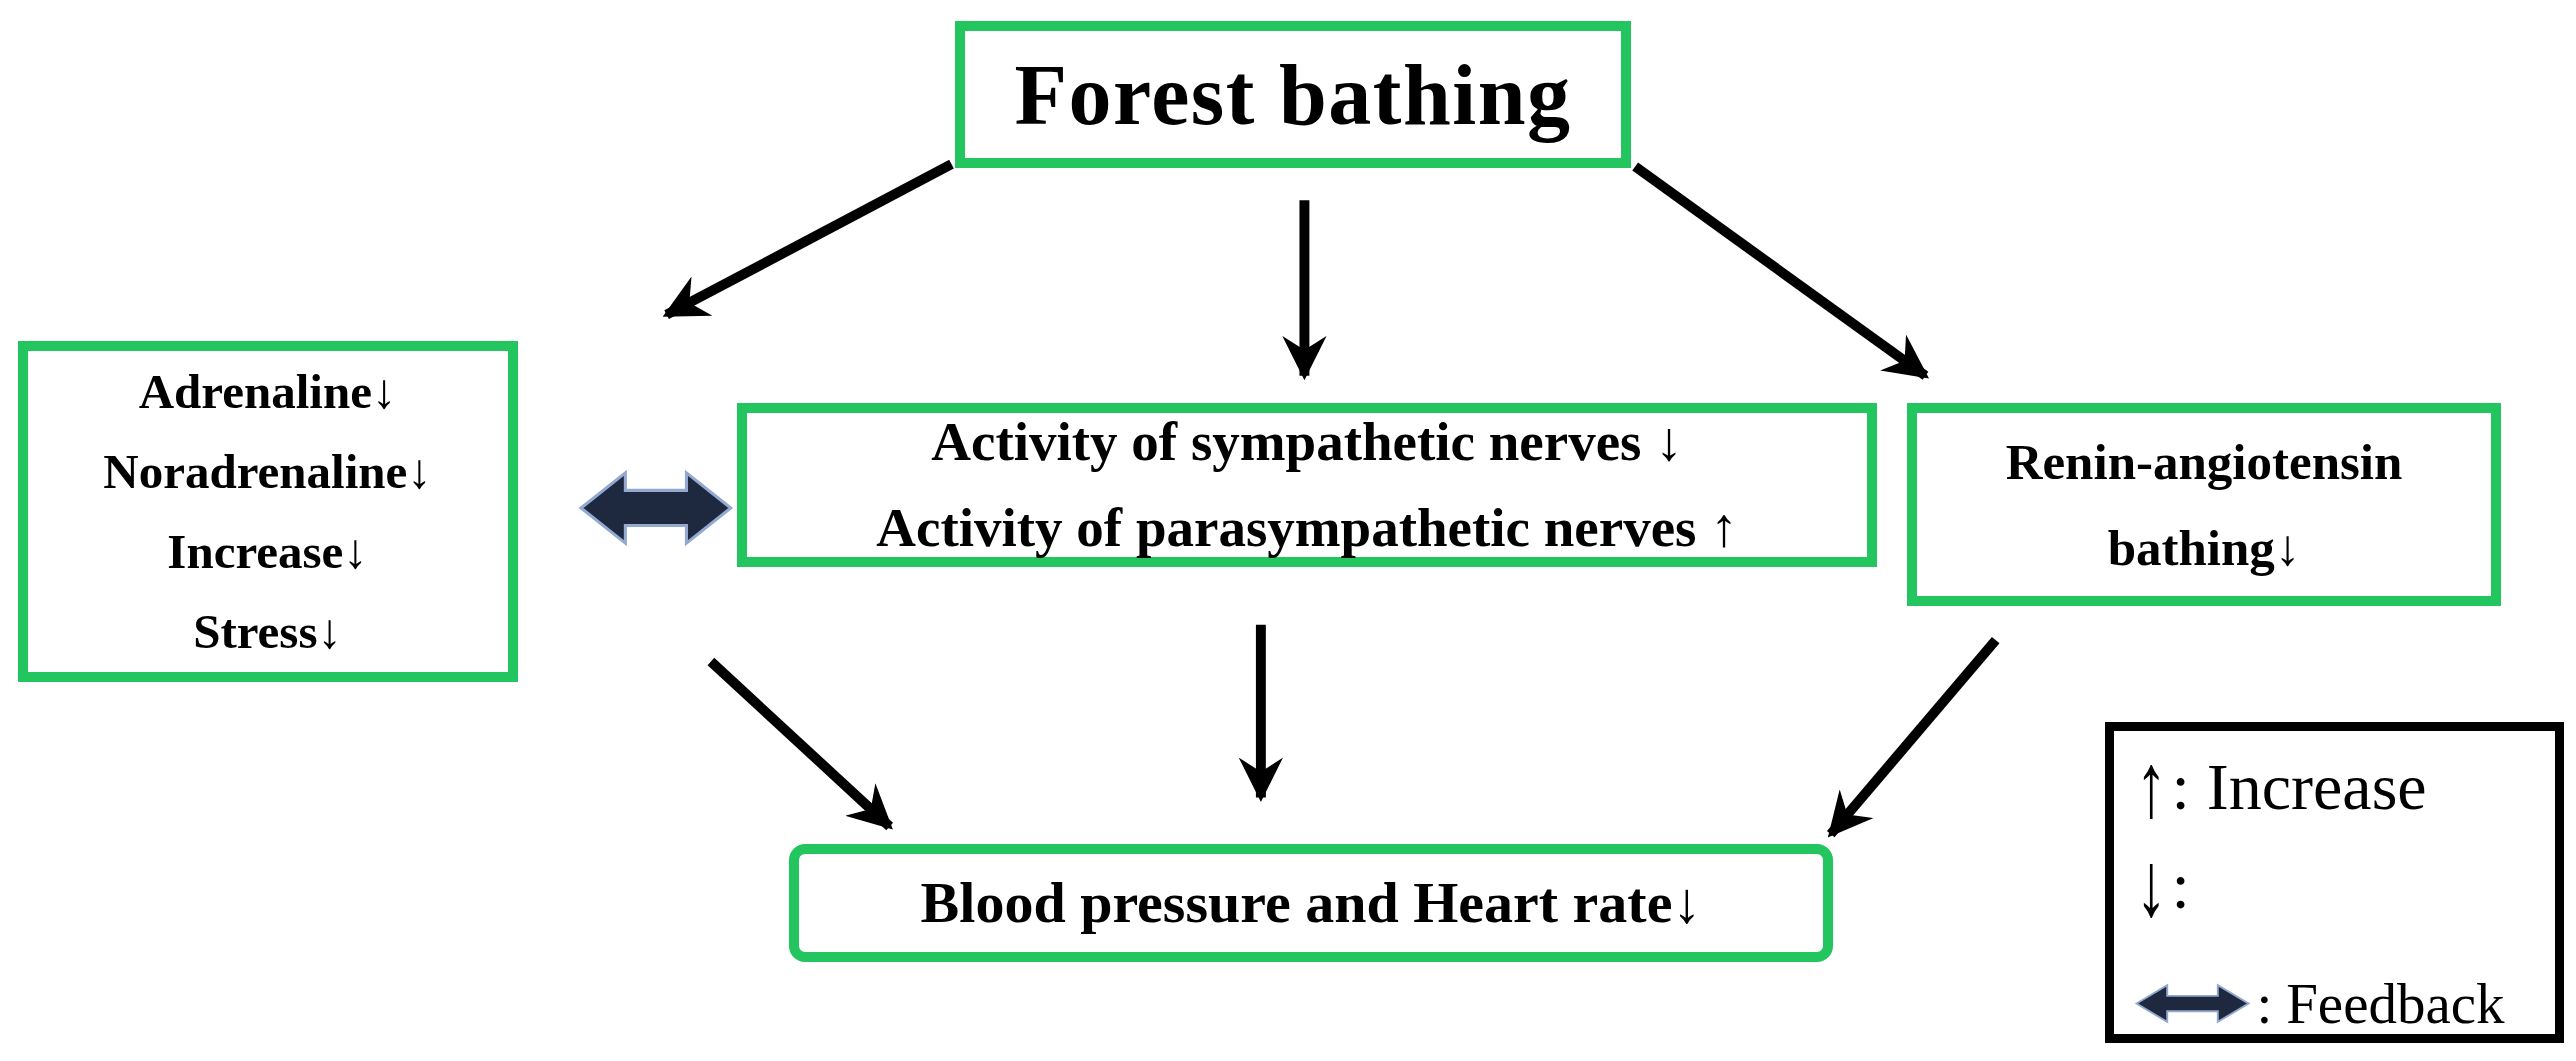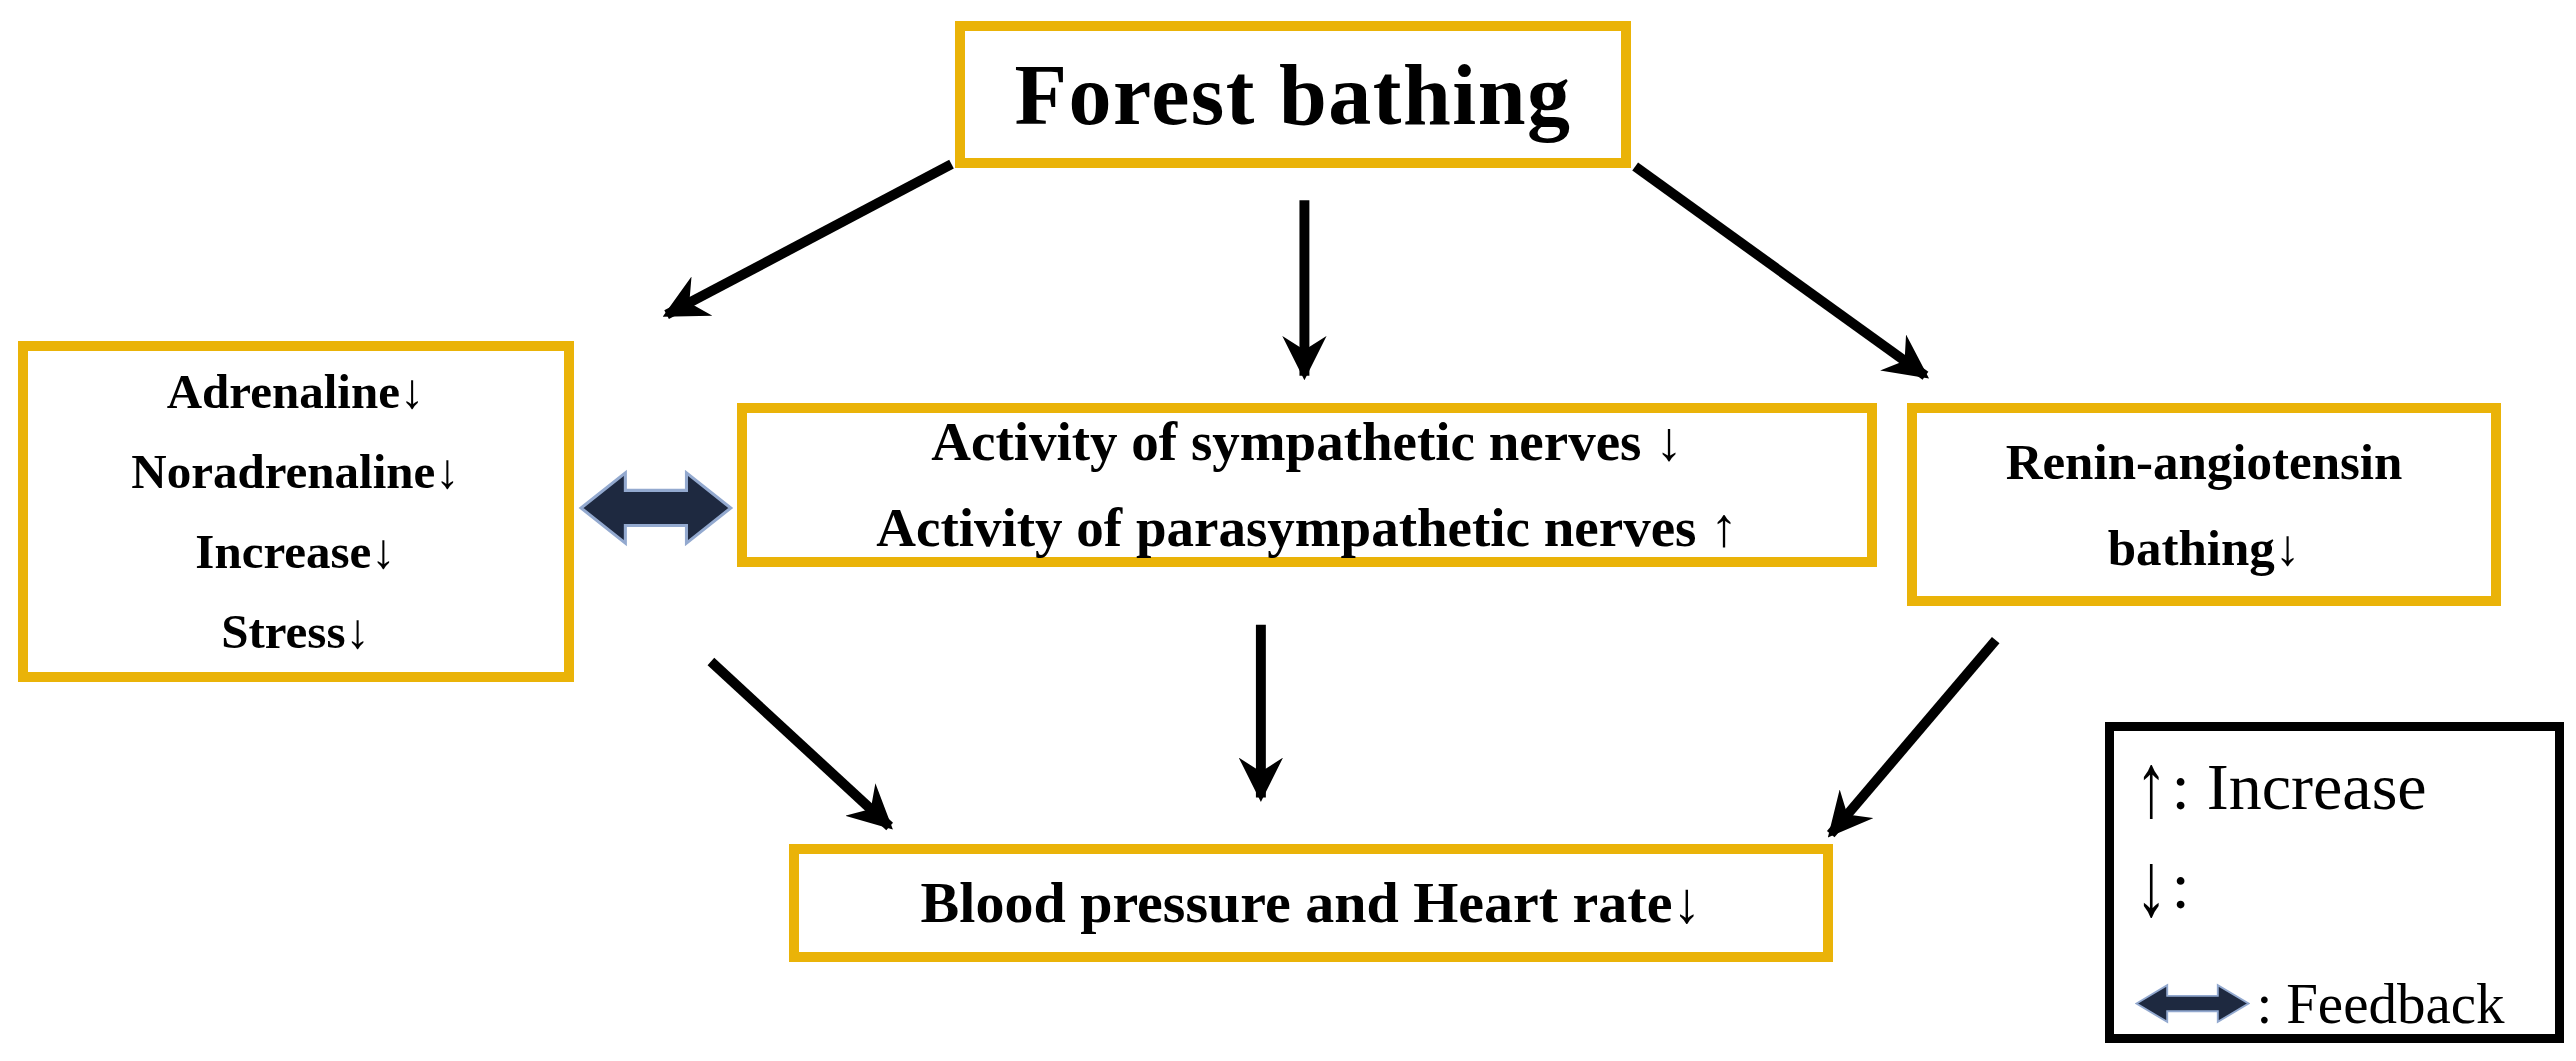--- a/index.html
+++ b/index.html
@@ -15,7 +15,7 @@
   .box{
     position:absolute;
     background:#fff;
-    border:10px solid #eab308;
+    border:10px solid #22c55e;
     box-sizing:border-box;
     display:flex;
     flex-direction:column;

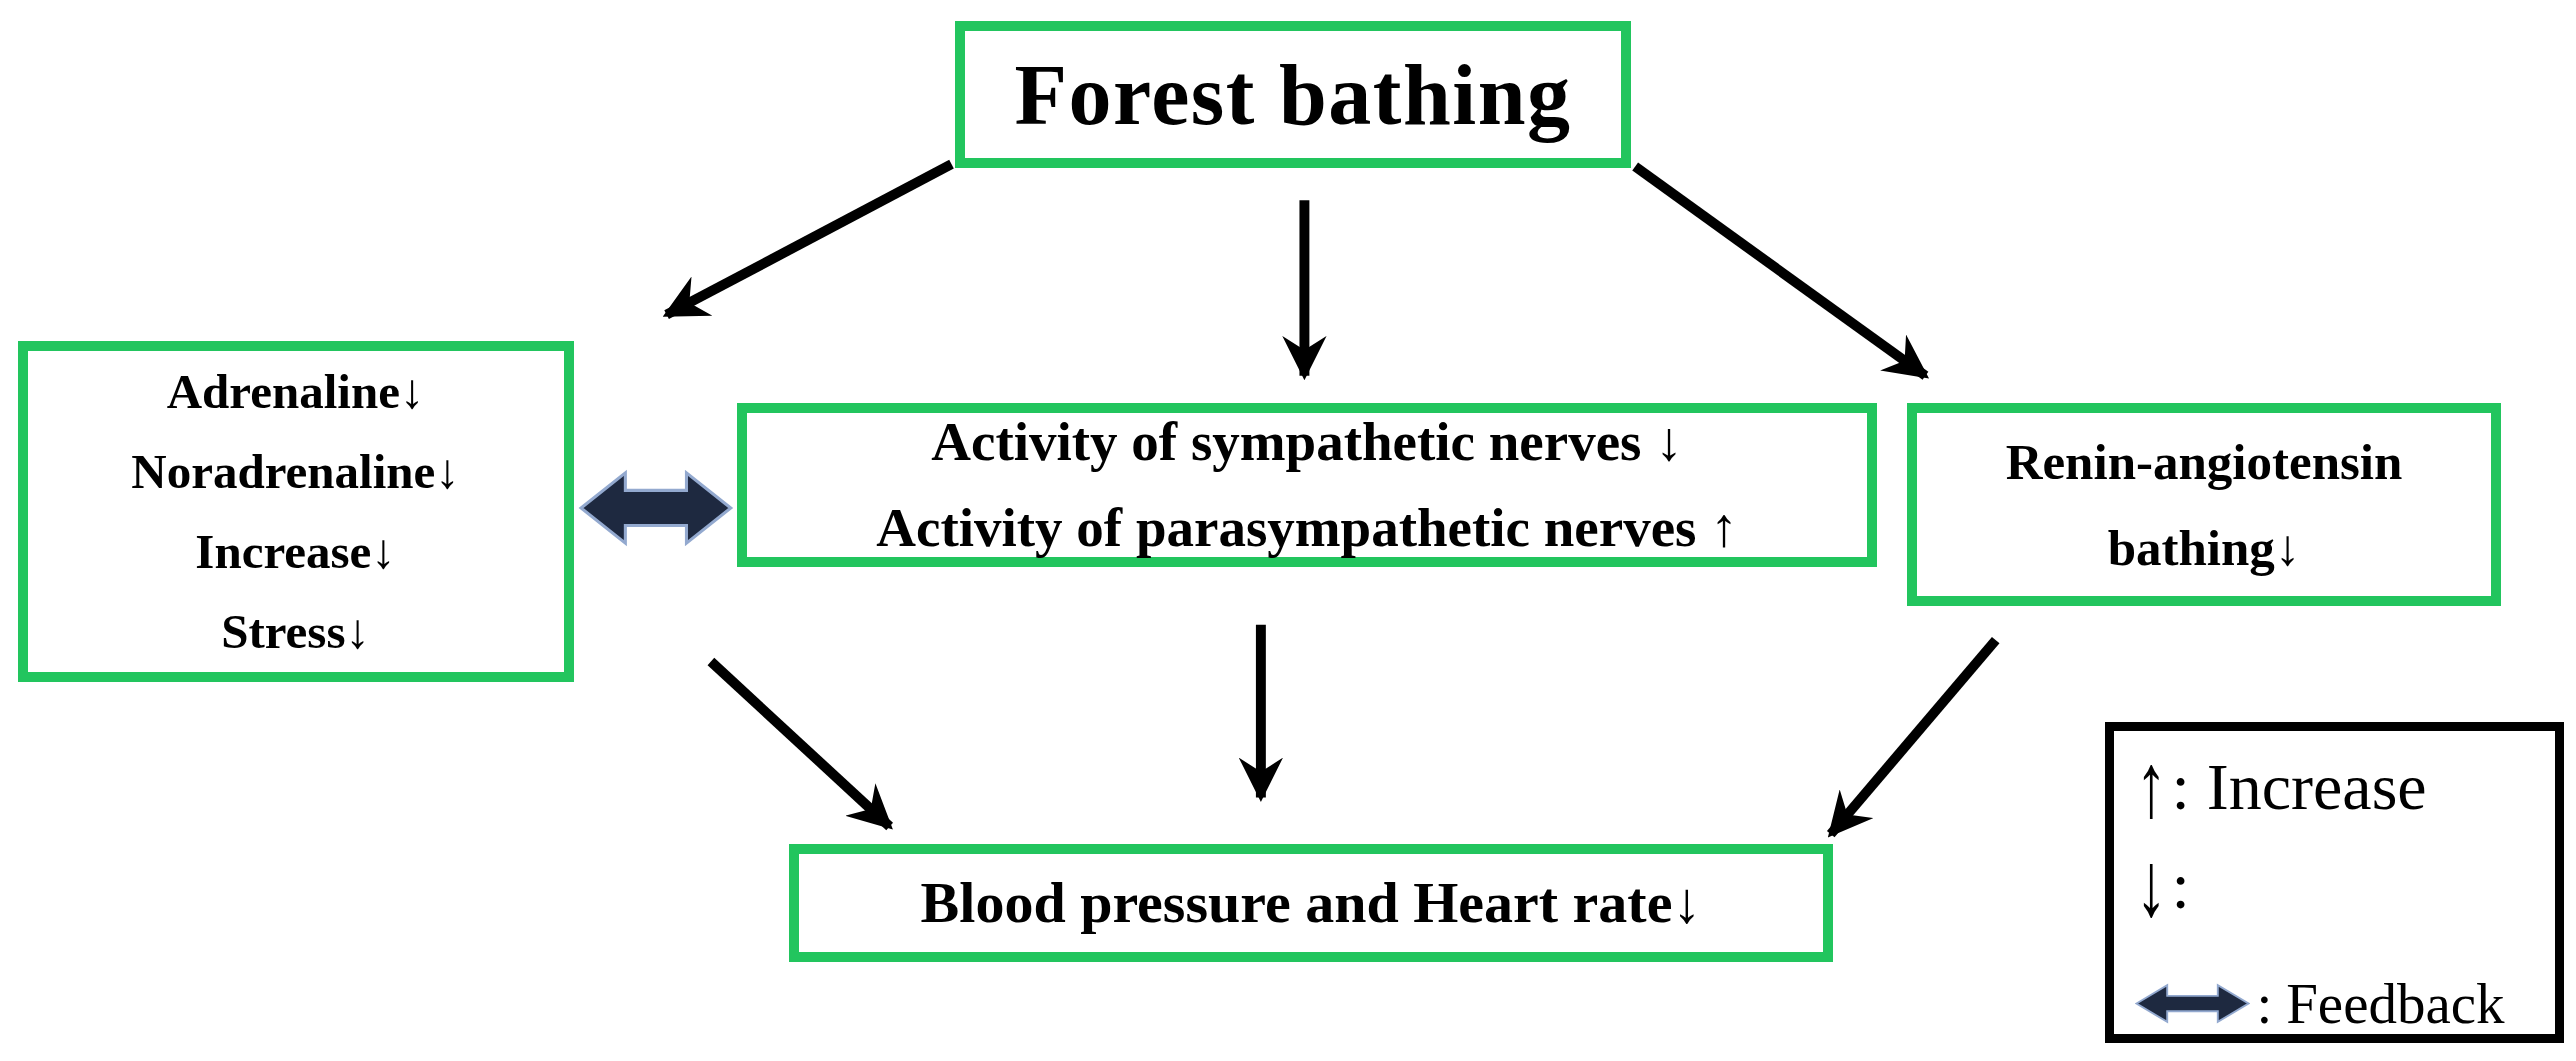--- a/index.html
+++ b/index.html
@@ -27,7 +27,7 @@
     line-height:1.45;
   }
   .box-forest{left:955px;top:21.4px;width:676px;height:147px;font-size:86px;letter-spacing:1.5px;}
-  .box-hormones{left:17.6px;top:341px;width:556px;height:341px;font-size:49px;line-height:80px;align-items:center;}
+  .box-hormones{left:17.6px;top:341px;width:500px;height:341px;font-size:49px;line-height:80px;align-items:center;}
   .box-nerves{left:737px;top:403px;width:1140px;height:164px;font-size:55px;line-height:86px;}
   .box-renin{left:1907px;top:403px;width:594px;height:203px;font-size:51px;line-height:86px;}
   .box-outcome{left:789px;top:844px;width:1044px;height:118px;font-size:58px;}

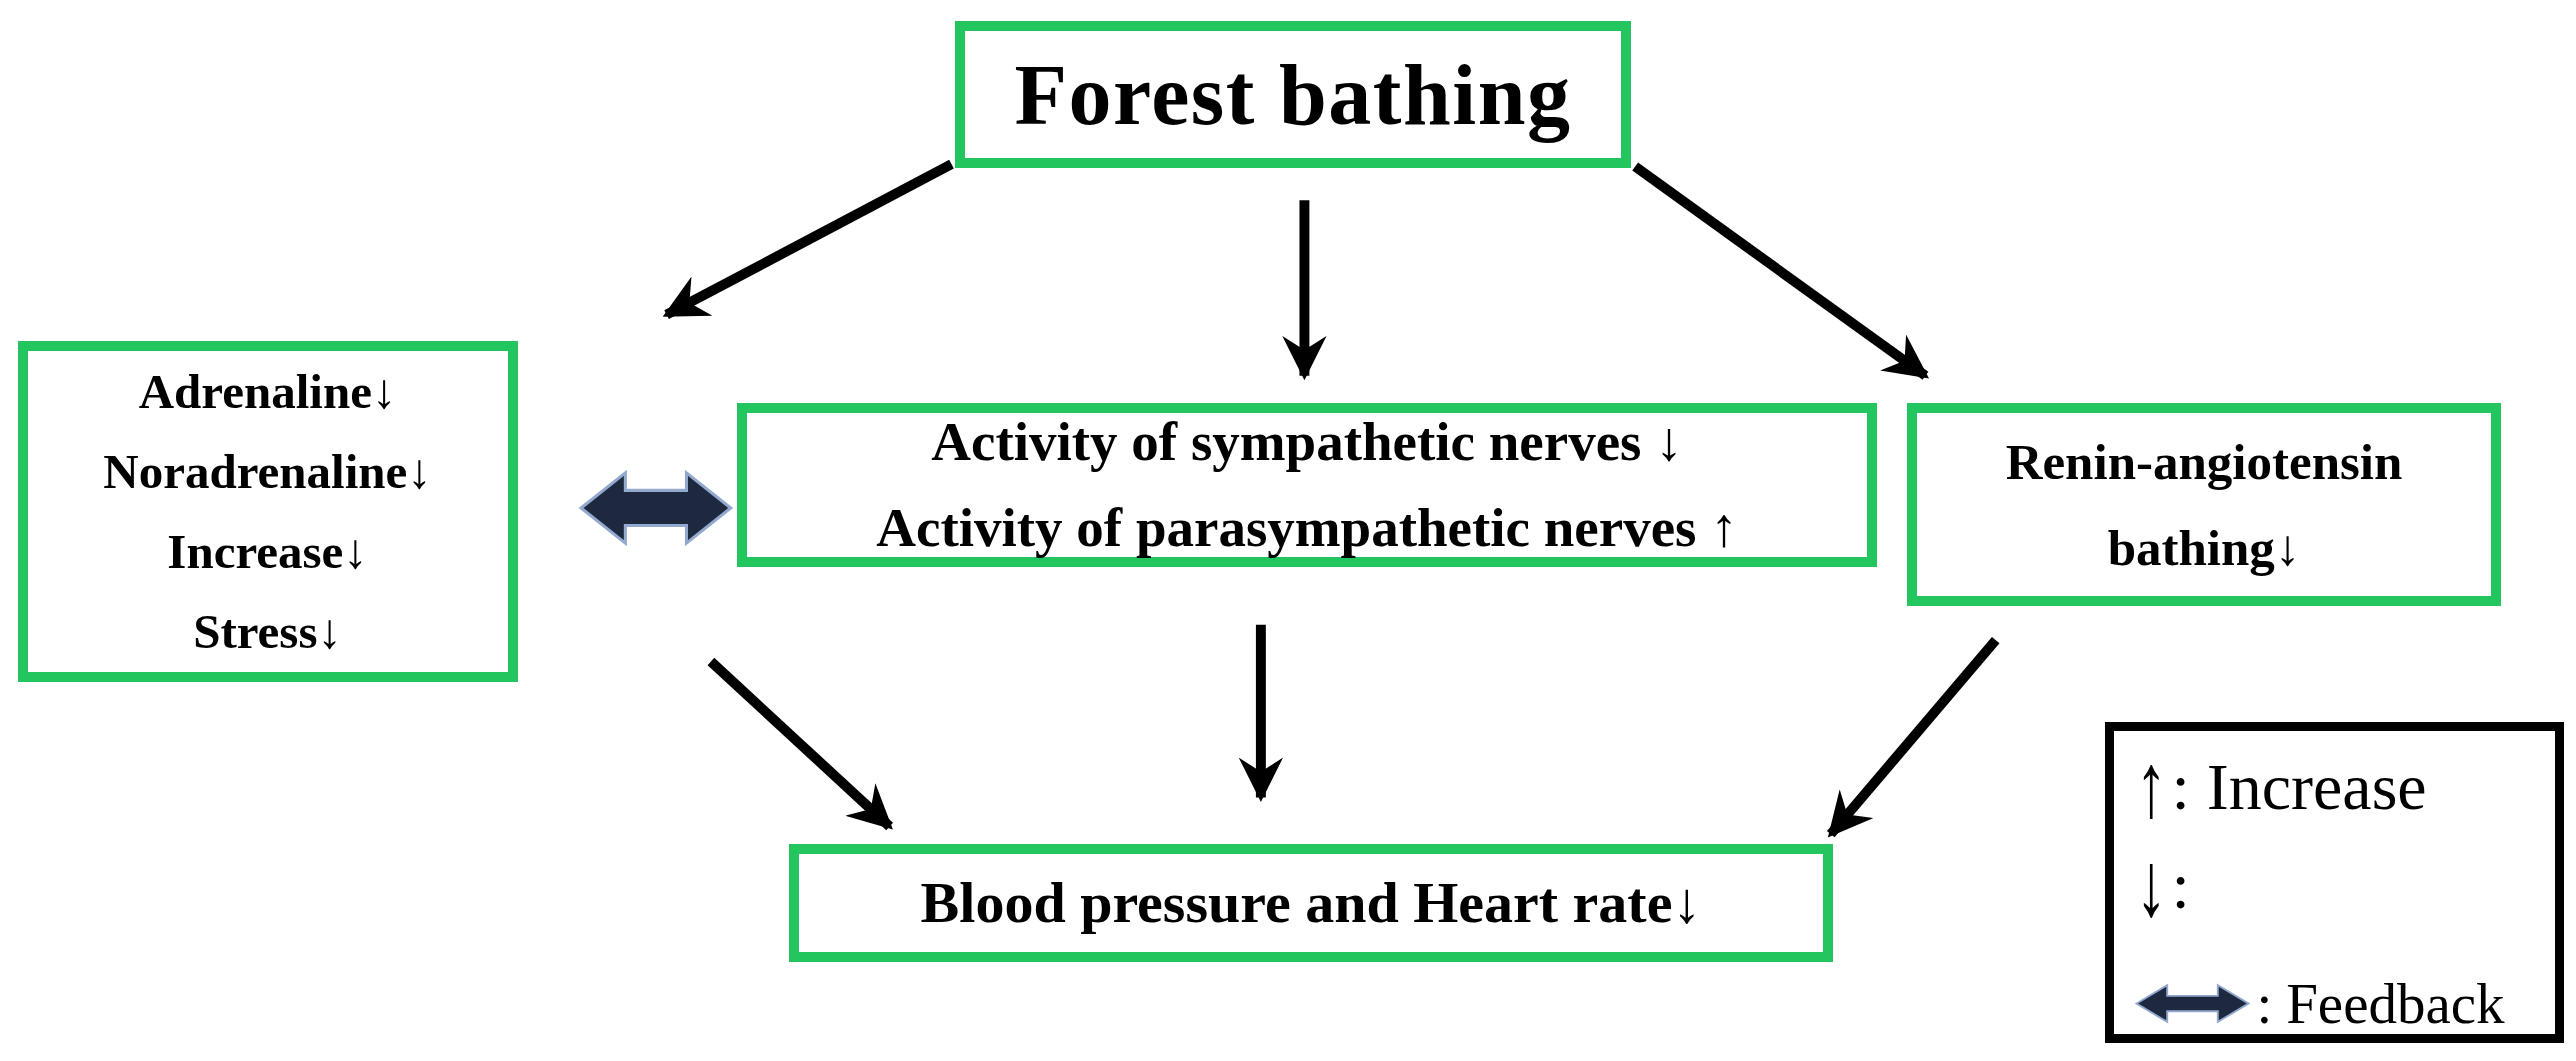--- a/index.html
+++ b/index.html
@@ -30,7 +30,7 @@
   .box-hormones{left:17.6px;top:341px;width:500px;height:341px;font-size:49px;line-height:80px;align-items:center;}
   .box-nerves{left:737px;top:403px;width:1140px;height:164px;font-size:55px;line-height:86px;}
   .box-renin{left:1907px;top:403px;width:594px;height:203px;font-size:51px;line-height:86px;}
-  .box-outcome{left:789px;top:844px;width:1044px;height:118px;font-size:58px;}
+  .box-outcome{left:789px;top:844px;width:1044px;height:118px;font-size:58px;border-radius:16px;}
   .legend{
     position:absolute;left:2105px;top:722px;width:459px;height:321px;
     background:#fff;border:9.2px solid #000;box-sizing:border-box;

